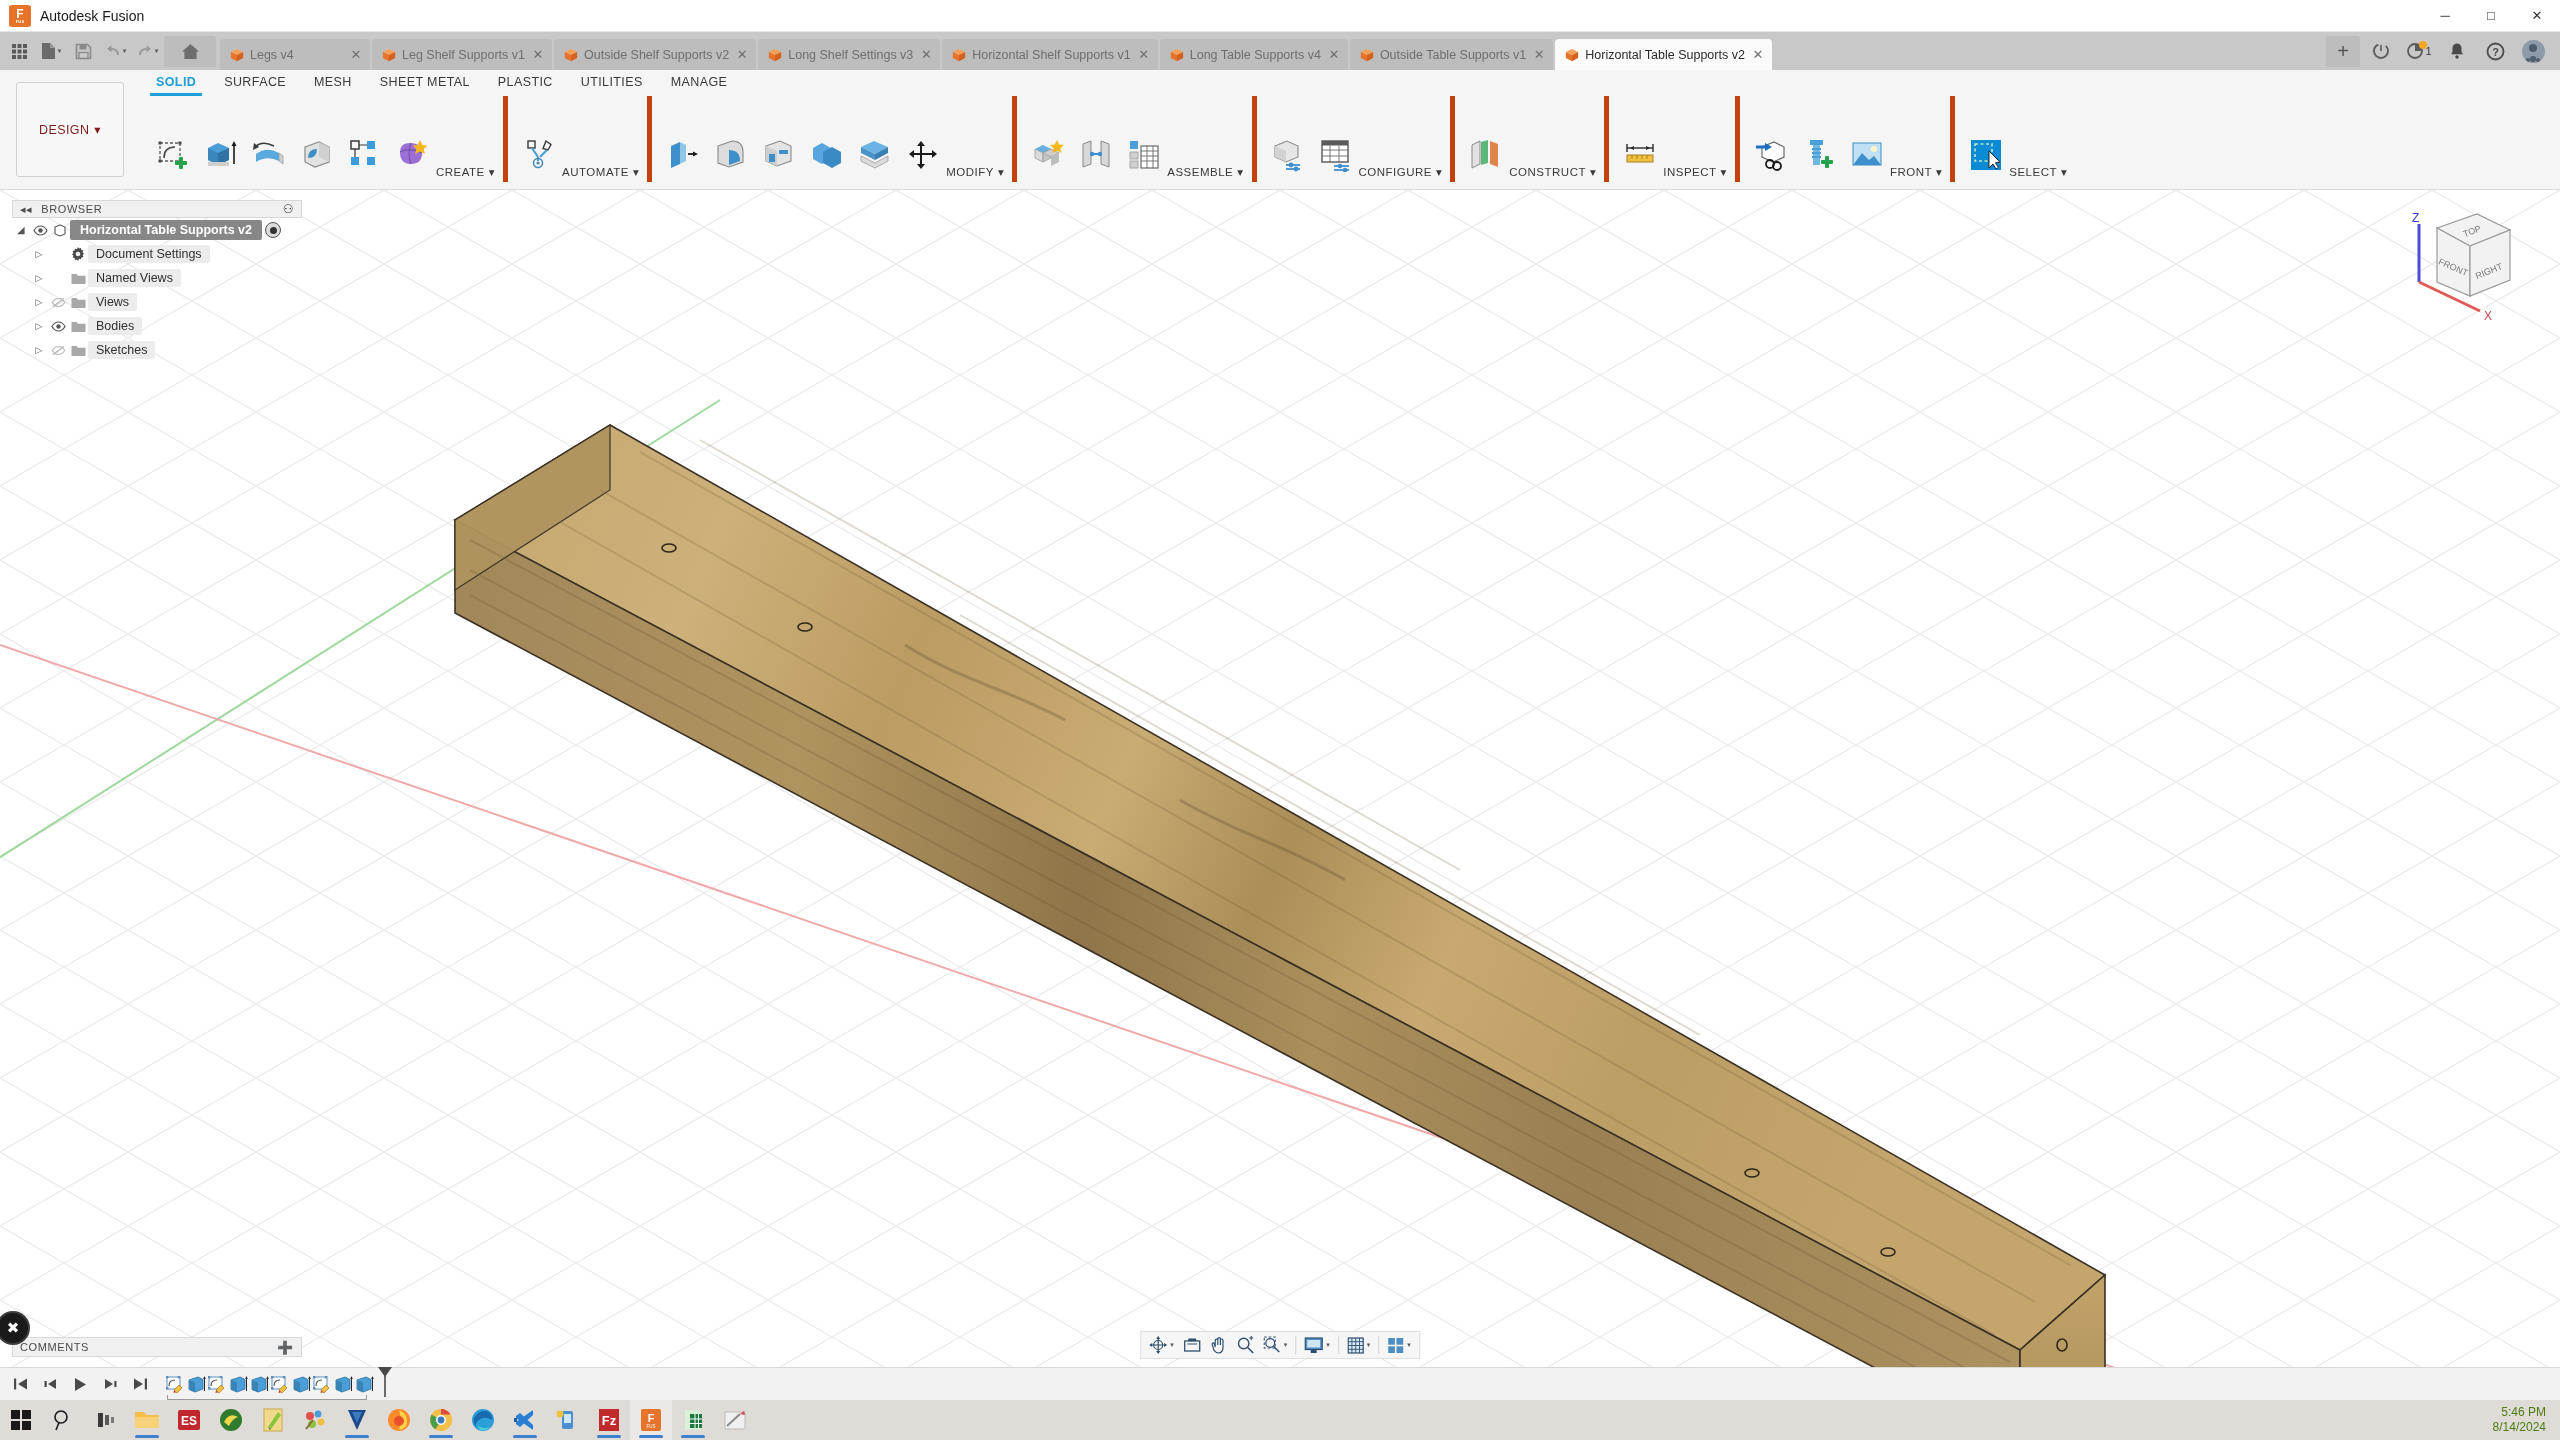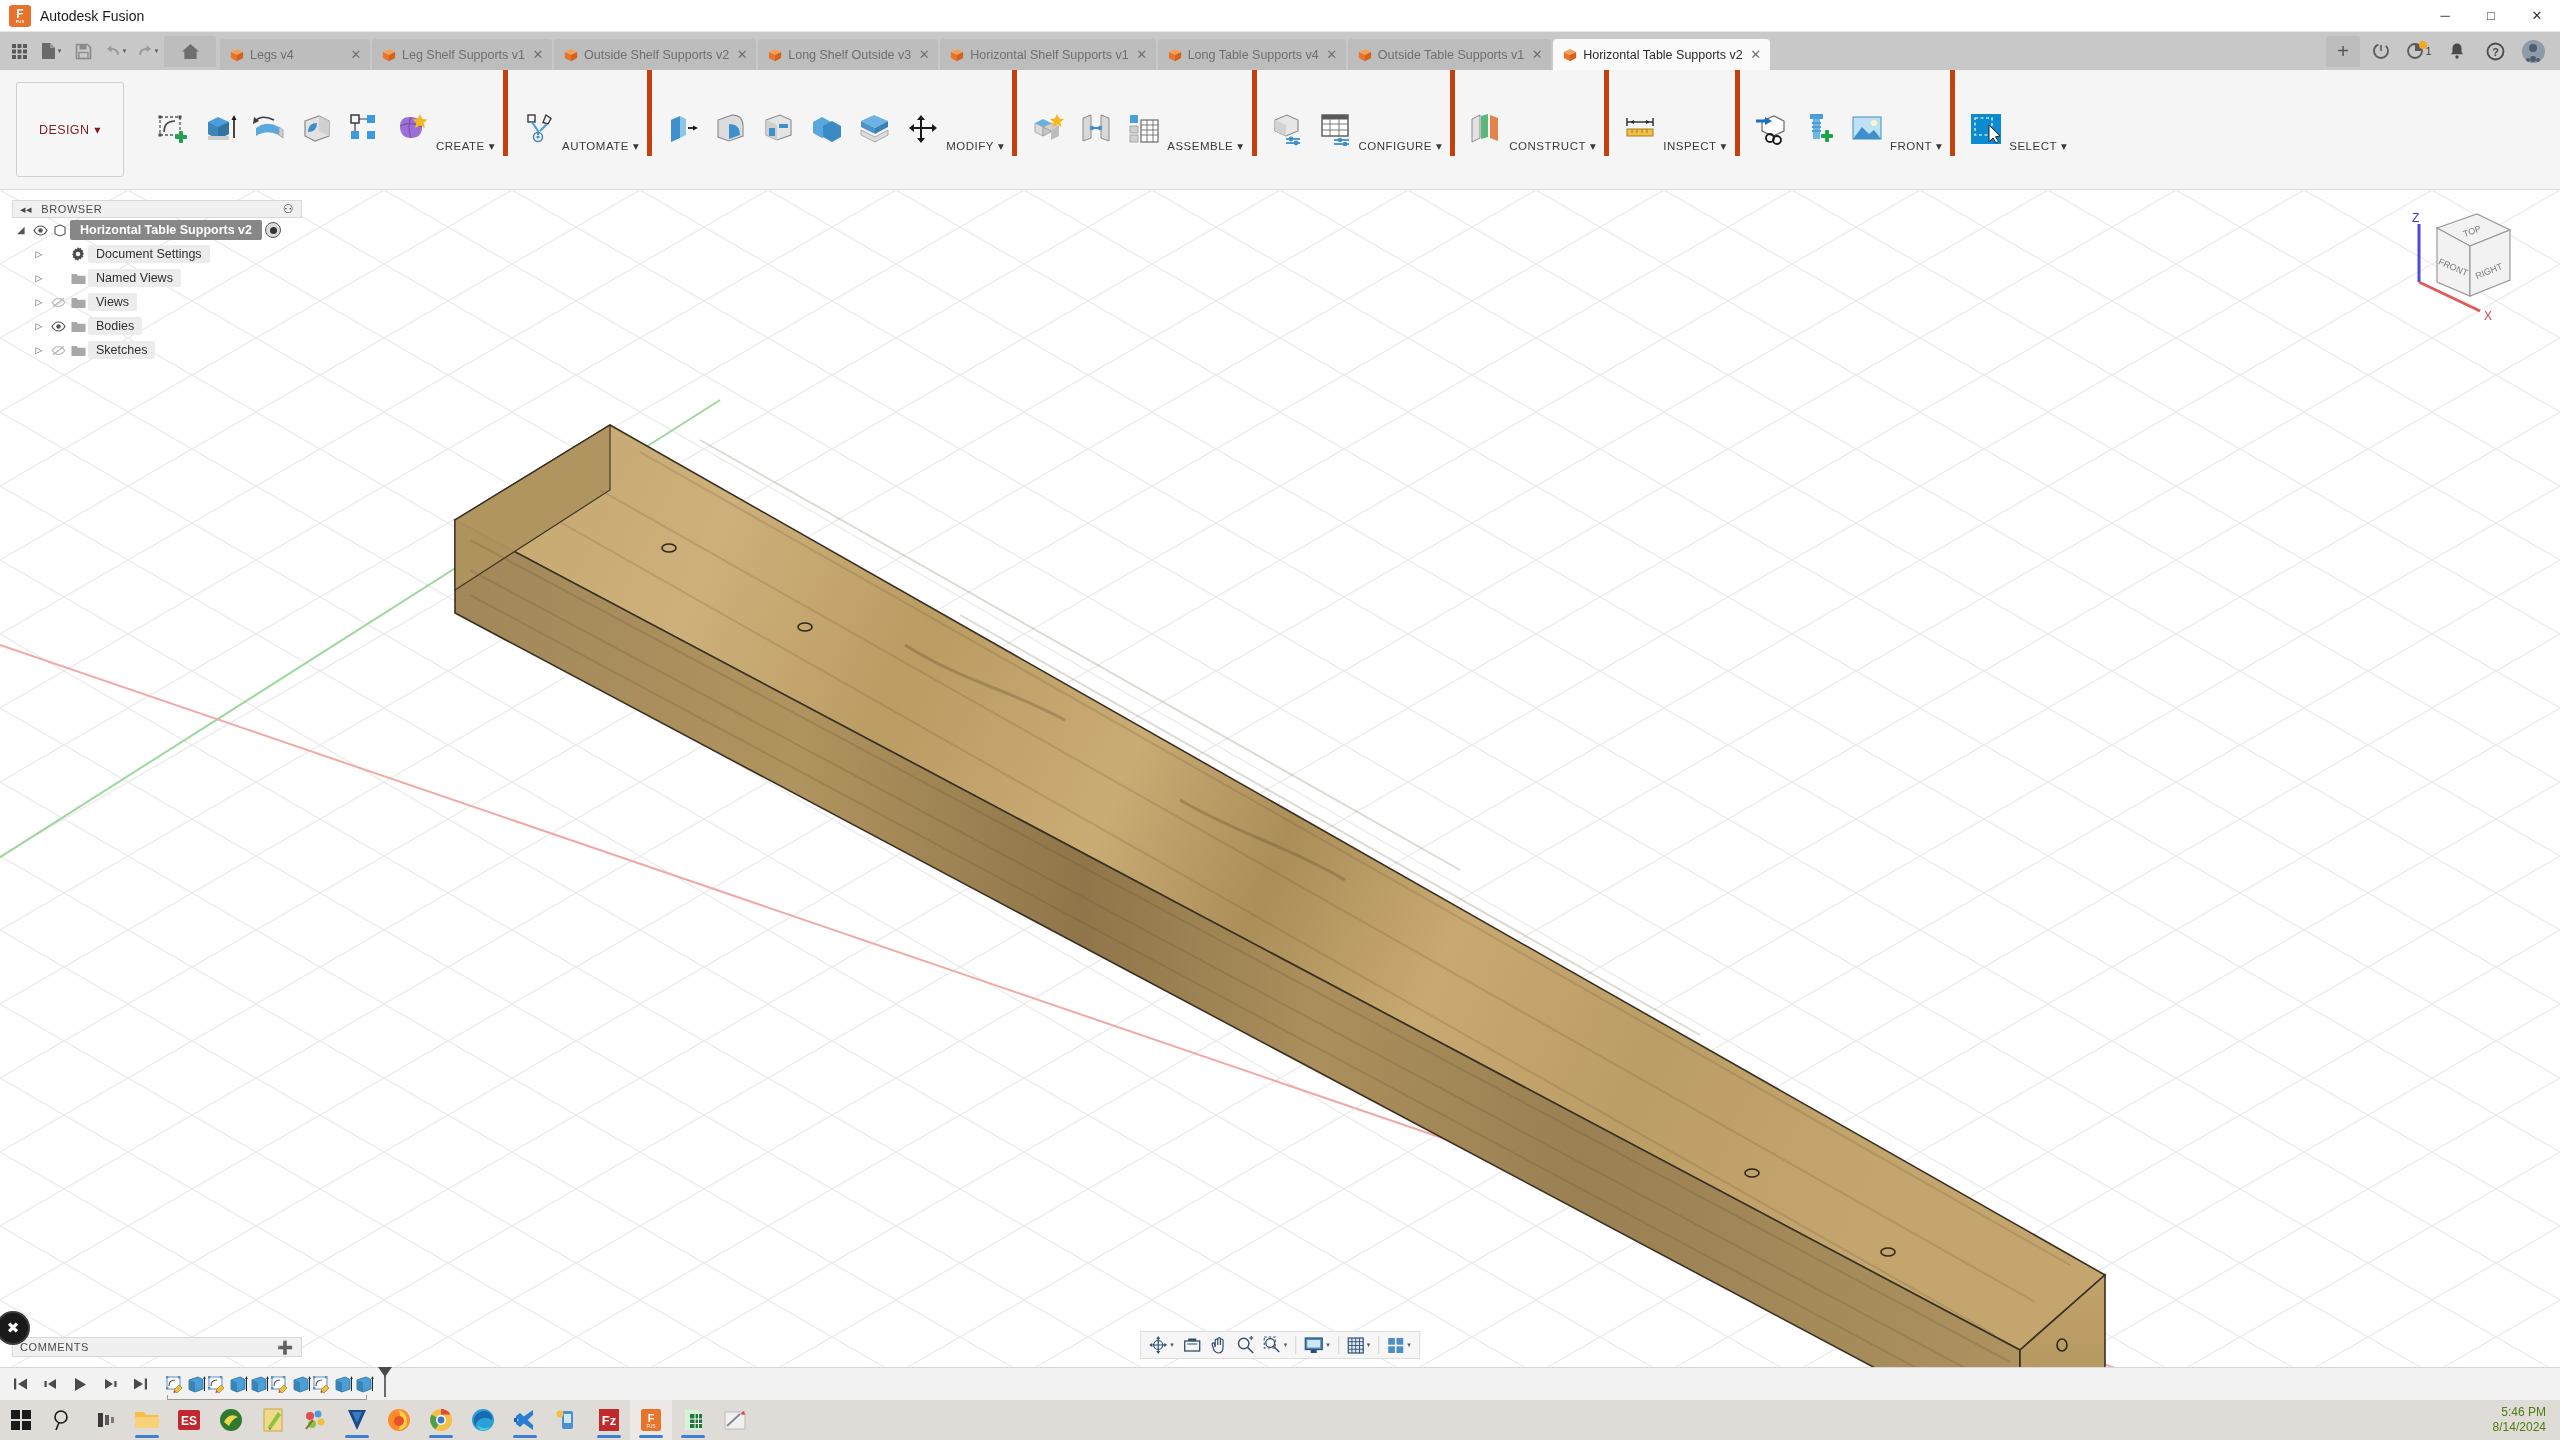--- a/index.html
+++ b/index.html
@@ -317,7 +317,7 @@
           <polygon points="1,4.5 8,8 8,15 1,11.5" fill="#e8732b"></polygon>
           <polygon points="15,4.5 8,8 8,15 15,11.5" fill="#d4621f"></polygon>
         </svg>
-        <span class="tab-label">Long Shelf Outside v3</span>
+        <span class="tab-label">Long Shelf Settings v3</span>
         <span class="tab-close">✕</span>
       </div>
       <div class="tab">

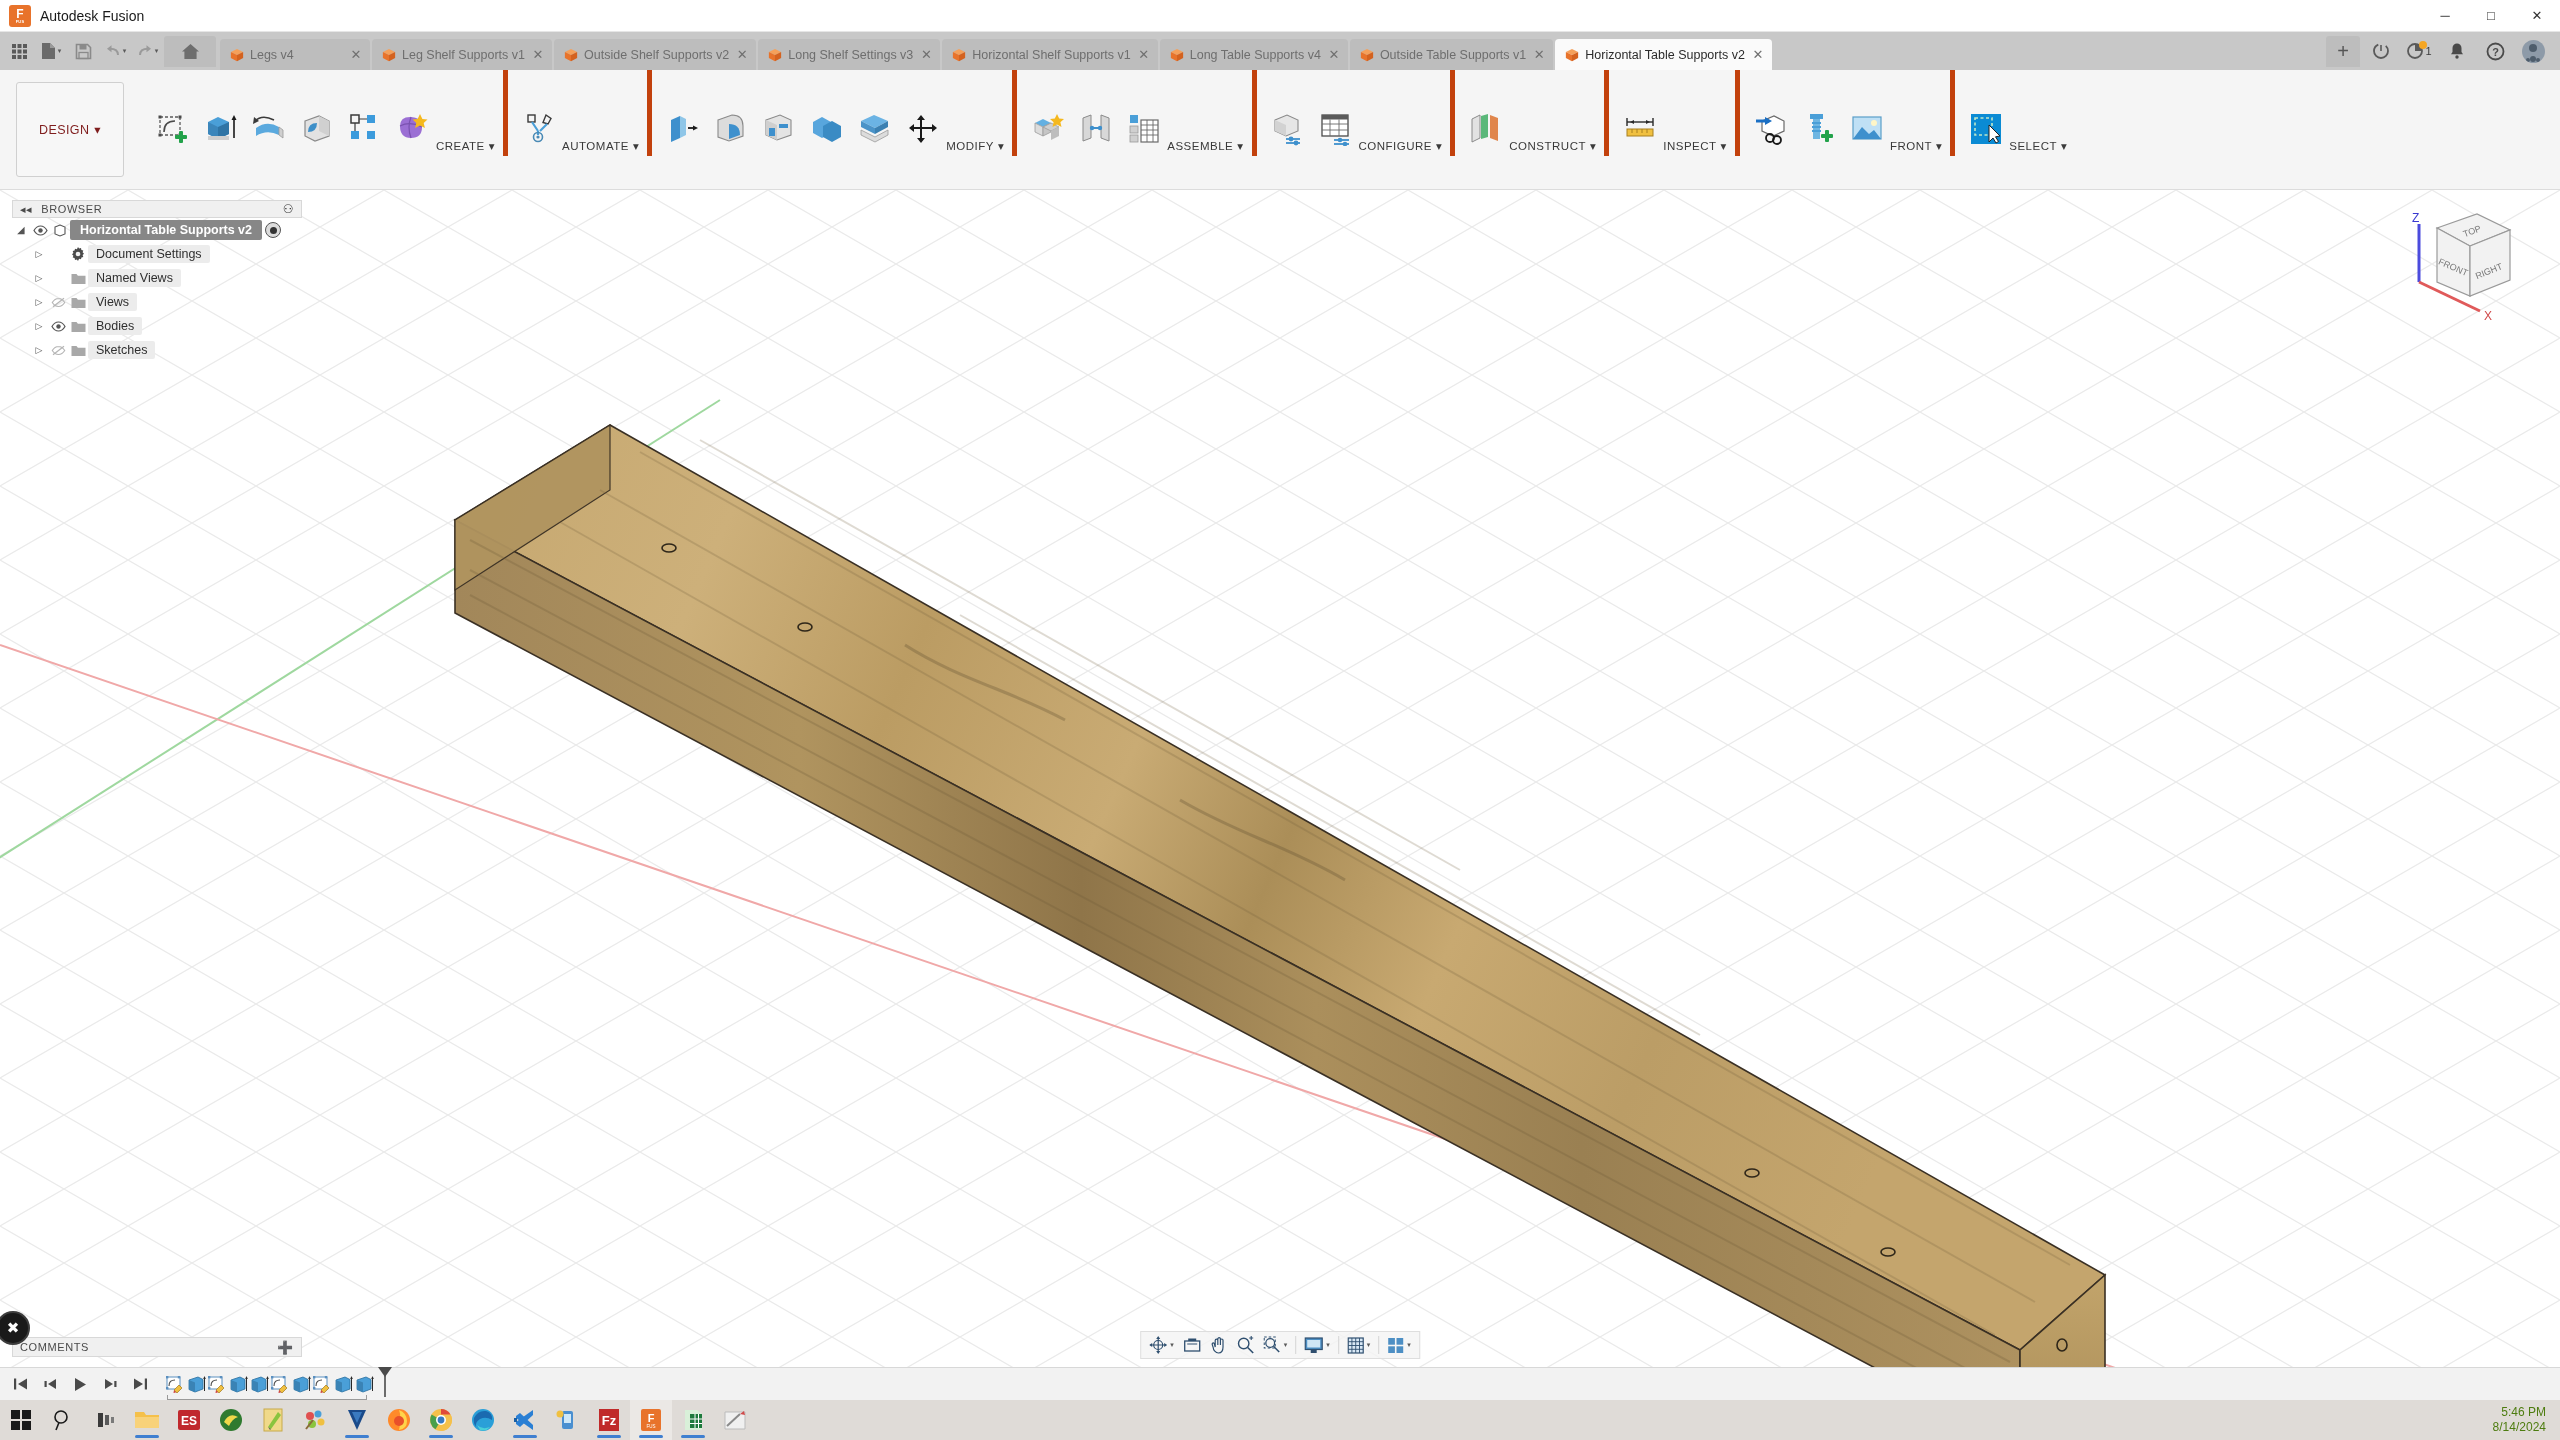--- a/index.html
+++ b/index.html
@@ -397,6 +397,15 @@
     <span>▾</span>
   </div>
   <div id="ribbon-main">
+    <div id="ribbon-tabs">
+        <div class="rtab active">SOLID</div>
+        <div class="rtab">SURFACE</div>
+        <div class="rtab">MESH</div>
+        <div class="rtab">SHEET METAL</div>
+        <div class="rtab">PLASTIC</div>
+        <div class="rtab">UTILITIES</div>
+        <div class="rtab">MANAGE</div>
+      </div>
     <div id="ribbon-groups">
         <div class="rgroup">
           <div class="rgroup-icons">

